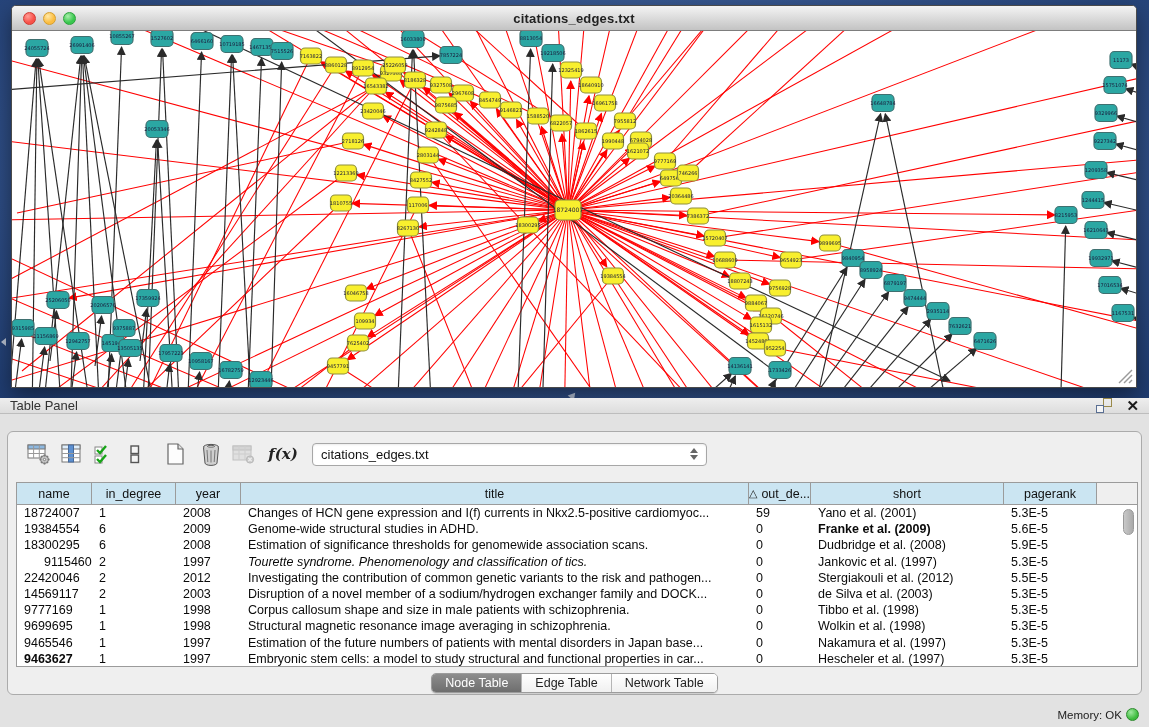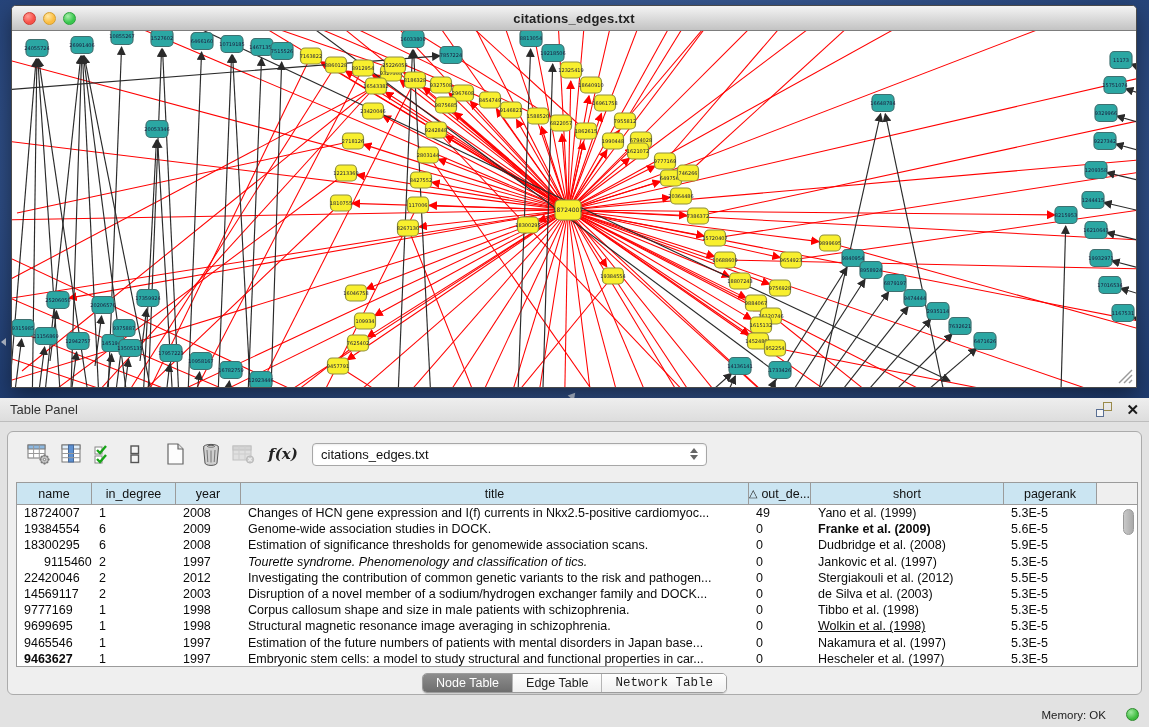--- a/index.html
+++ b/index.html
@@ -36,7 +36,7 @@
 
   
   .table-panel { position:absolute; left:0; top:398px; width:1149px; height:329px; background:#e2e2e2; }
-  .panel-titlebar { height:24px; background:linear-gradient(#eeeeee,#dddddd); border-bottom:1px solid #bdbdbd;
+  .panel-titlebar { height:16px; background:linear-gradient(#eeeeee,#dddddd); border-bottom:1px solid #bdbdbd;
     display:flex; align-items:center; padding:0 10px; }
   .panel-title { font-size:13px; color:#333; }
   .panel-titlebar .spacer { flex:1; }

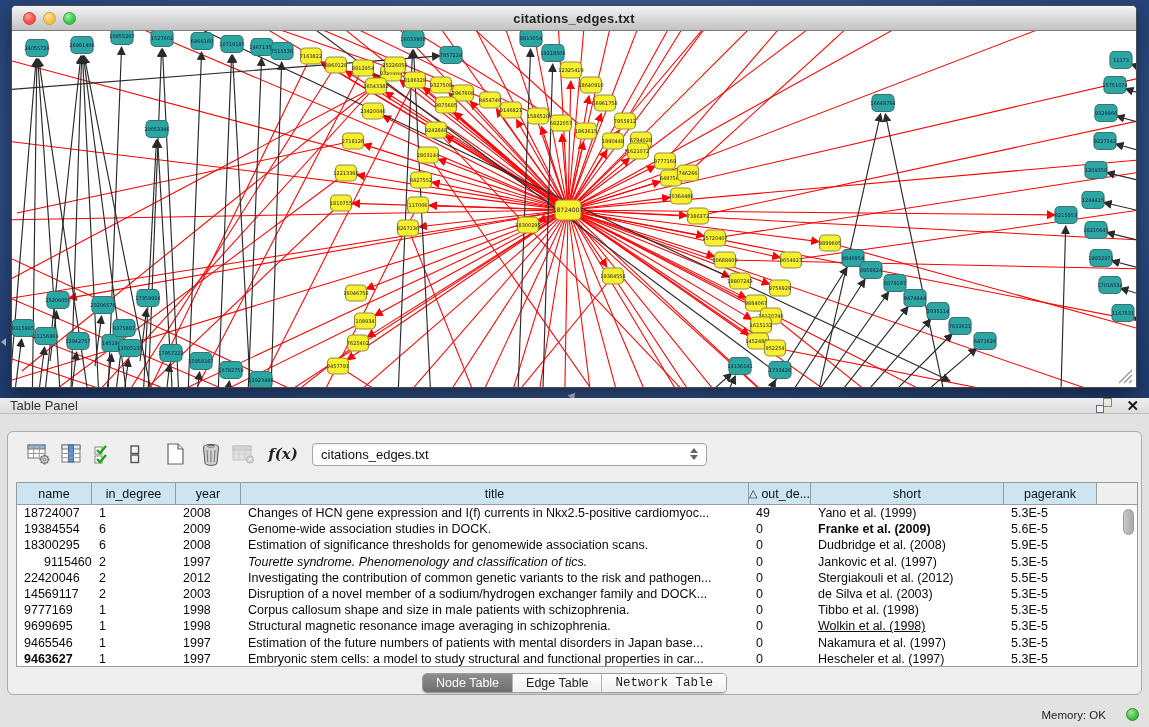--- a/index.html
+++ b/index.html
@@ -661,7 +661,7 @@
               <div class="td" style="width: 84px; flex: 0 0 84px;">1</div>
               <div class="td" style="width: 65px; flex: 0 0 65px;">2008</div>
               <div class="td" style="width: 508px; flex: 0 0 508px;">Changes of HCN gene expression and I(f) currents in Nkx2.5-positive cardiomyoc...</div>
-              <div class="td" style="width: 62px; flex: 0 0 62px;">49</div>
+              <div class="td" style="width: 62px; flex: 0 0 62px;">59</div>
               <div class="td" style="width: 193px; flex: 0 0 193px;">Yano et al. (1999)</div>
               <div class="td" style="width: 93px; flex: 0 0 93px;">5.3E-5</div>
             </div>

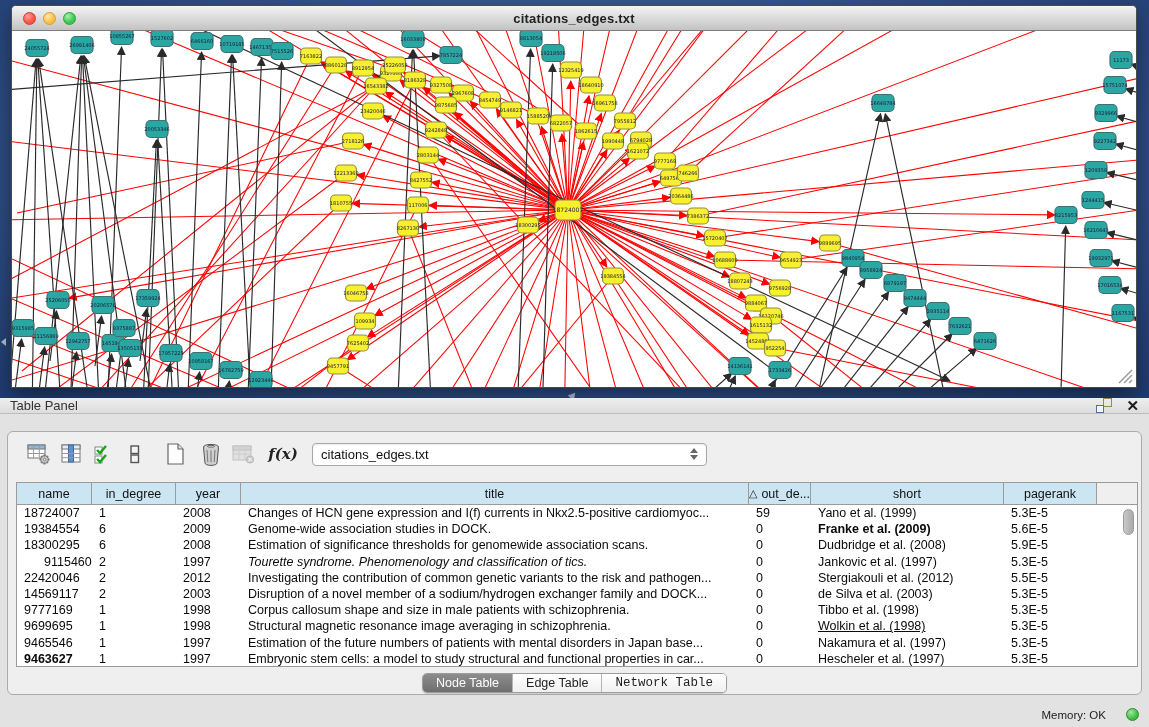--- a/index.html
+++ b/index.html
@@ -662,7 +662,7 @@
               <div class="td" style="width: 65px; flex: 0 0 65px;">2008</div>
               <div class="td" style="width: 508px; flex: 0 0 508px;">Changes of HCN gene expression and I(f) currents in Nkx2.5-positive cardiomyoc...</div>
               <div class="td" style="width: 62px; flex: 0 0 62px;">59</div>
-              <div class="td" style="width: 193px; flex: 0 0 193px;">Yano et al. (1999)</div>
+              <div class="td" style="width: 193px; flex: 0 0 193px;">Yano et al. (2001)</div>
               <div class="td" style="width: 93px; flex: 0 0 93px;">5.3E-5</div>
             </div>
             <div class="tr">

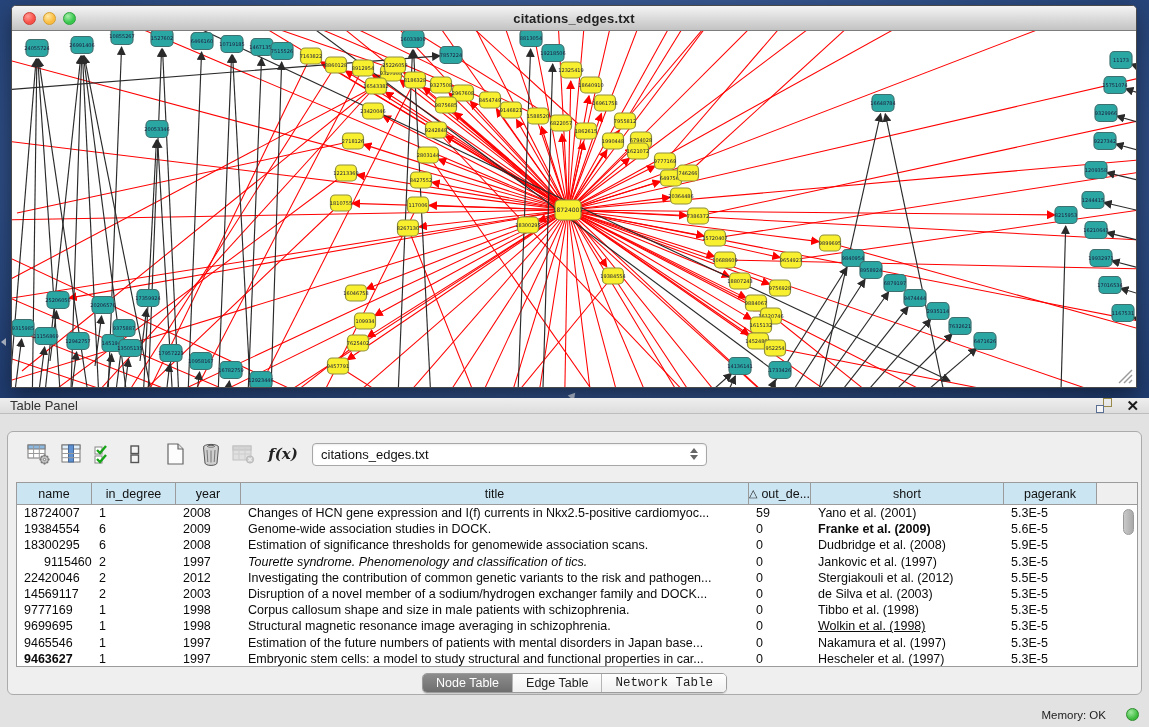--- a/index.html
+++ b/index.html
@@ -669,7 +669,7 @@
               <div class="td" style="width: 75px; flex: 0 0 75px;">19384554</div>
               <div class="td" style="width: 84px; flex: 0 0 84px;">6</div>
               <div class="td" style="width: 65px; flex: 0 0 65px;">2009</div>
-              <div class="td" style="width: 508px; flex: 0 0 508px;">Genome-wide association studies in DOCK.</div>
+              <div class="td" style="width: 508px; flex: 0 0 508px;">Genome-wide structural studies in ADHD.</div>
               <div class="td" style="width: 62px; flex: 0 0 62px;">0</div>
               <div class="td" style="width: 193px; flex: 0 0 193px; font-weight: bold;">Franke et al. (2009)</div>
               <div class="td" style="width: 93px; flex: 0 0 93px;">5.6E-5</div>

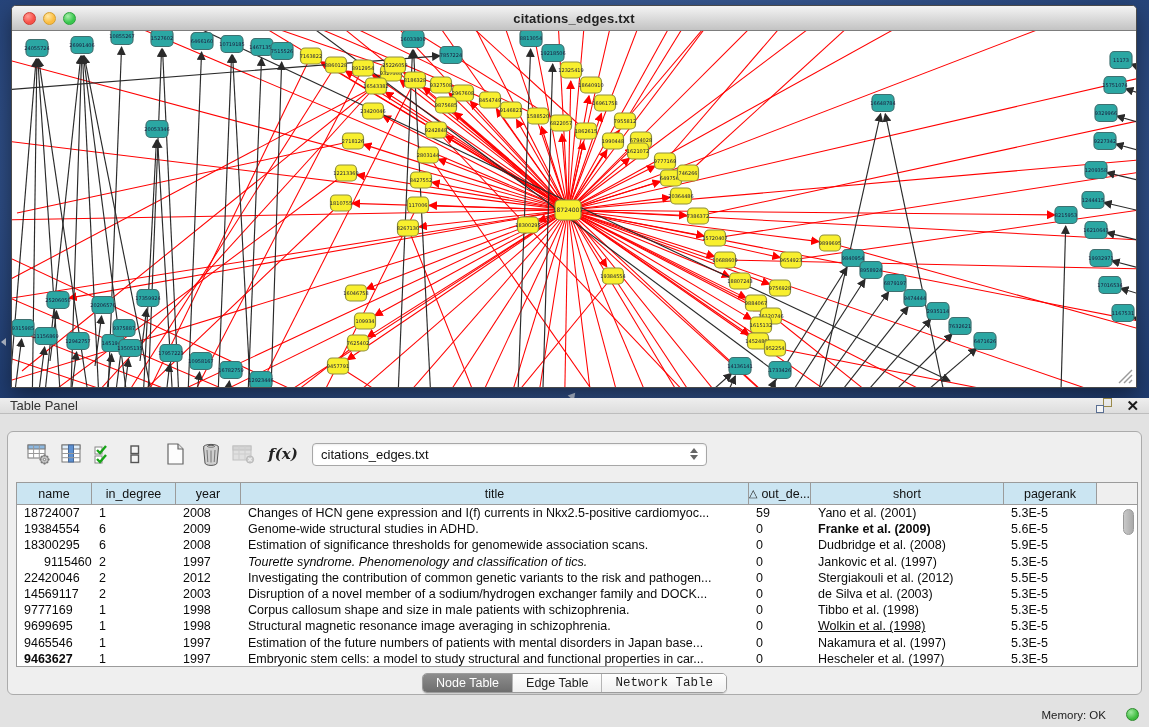--- a/index.html
+++ b/index.html
@@ -725,7 +725,7 @@
               <div class="td" style="width: 65px; flex: 0 0 65px;">1998</div>
               <div class="td" style="width: 508px; flex: 0 0 508px;">Structural magnetic resonance image averaging in schizophrenia.</div>
               <div class="td" style="width: 62px; flex: 0 0 62px;">0</div>
-              <div class="td" style="width: 193px; flex: 0 0 193px; text-decoration: underline;">Wolkin et al. (1998)</div>
+              <div class="td" style="width: 193px; flex: 0 0 193px;">Wolkin et al. (1998)</div>
               <div class="td" style="width: 93px; flex: 0 0 93px;">5.3E-5</div>
             </div>
             <div class="tr">

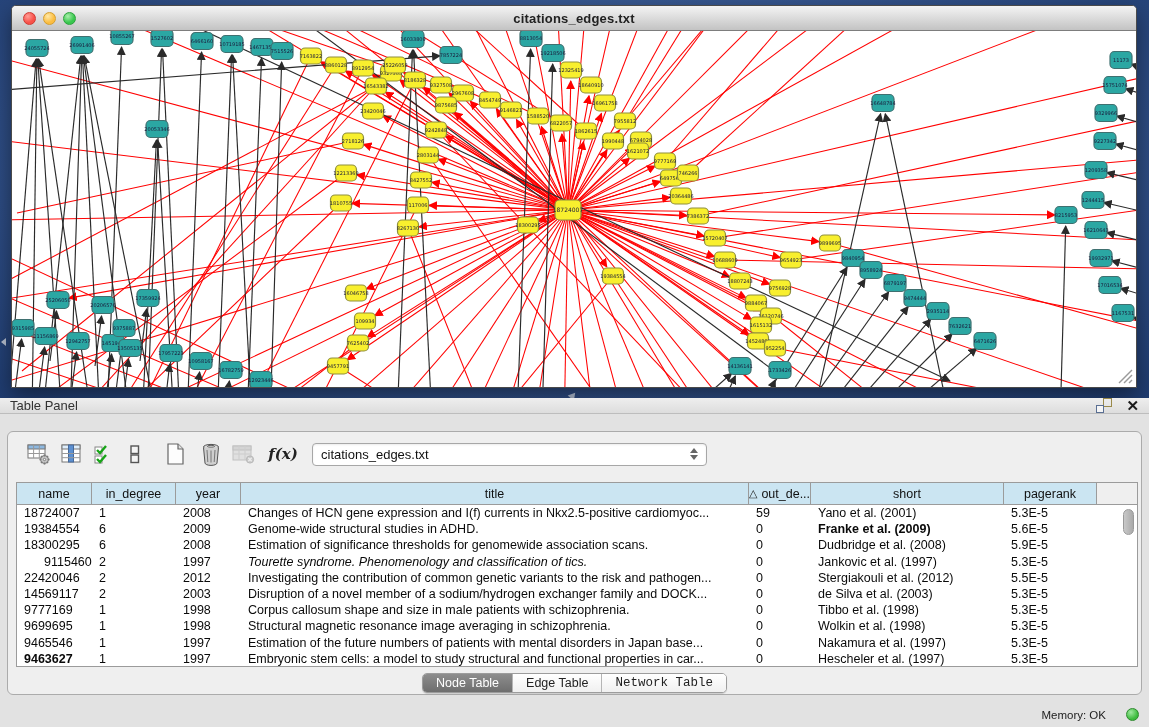--- a/index.html
+++ b/index.html
@@ -78,7 +78,7 @@
     box-shadow:0 1px 1px rgba(0,0,0,.15); height:20px; }
   .seg-btn { font-size:12.5px; color:#222; padding:0 13px; display:flex; align-items:center; cursor:pointer;
     border-right:1px solid #b5b5b5; background:linear-gradient(#ffffff,#f0f0f0); }
-  .seg-btn:last-child { border-right:none;font-family:Liberation Mono, monospace; }
+  .seg-btn:last-child { border-right:none; }
   .seg-btn.selected { background:linear-gradient(#8d8d8d,#6e6e6e); color:#fff; }
 
   .status-bar { position:absolute; right:10px; bottom:6px; display:flex; align-items:center; gap:20px;text-align:center; }

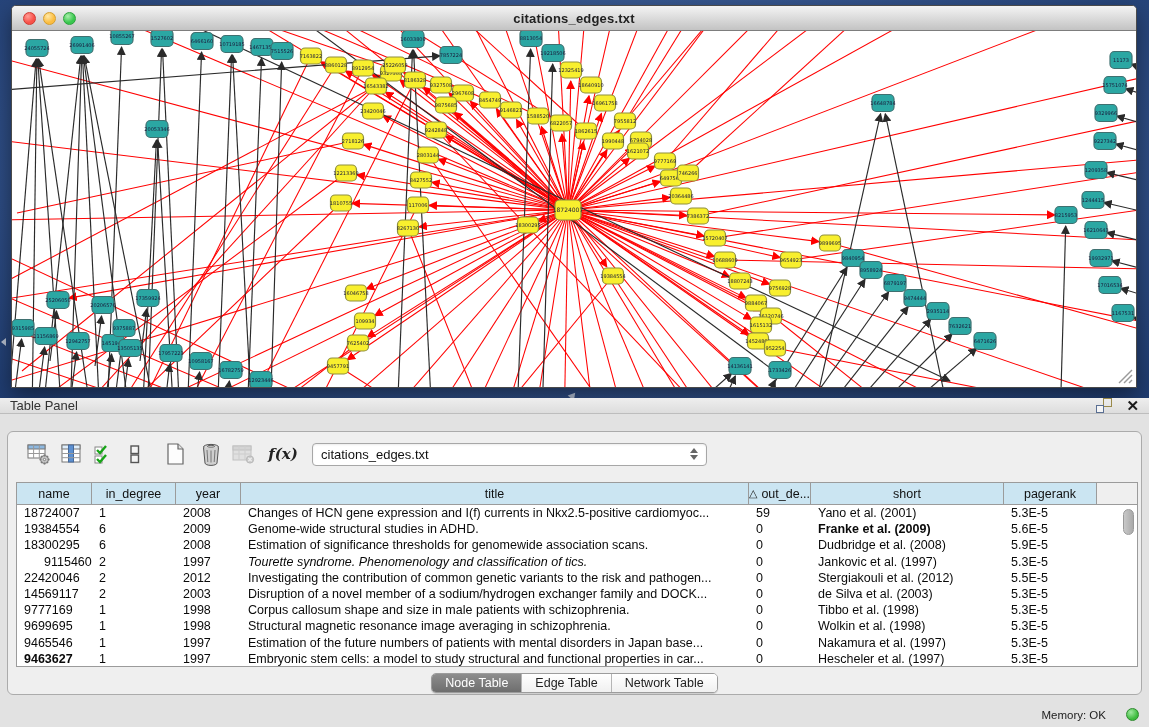--- a/index.html
+++ b/index.html
@@ -81,7 +81,7 @@
   .seg-btn:last-child { border-right:none; }
   .seg-btn.selected { background:linear-gradient(#8d8d8d,#6e6e6e); color:#fff; }
 
-  .status-bar { position:absolute; right:10px; bottom:6px; display:flex; align-items:center; gap:20px;text-align:center; }
+  .status-bar { position:absolute; right:10px; bottom:6px; display:flex; align-items:center; gap:4px;text-align:center; }
   .status-text { font-size:11.5px; color:#222; }
   .mem-dot { width:13px; height:13px; border-radius:50%;
     background:radial-gradient(circle at 35% 30%, #9fe89f, #3dbb3d 65%); border:1px solid #2c8a2c; }

